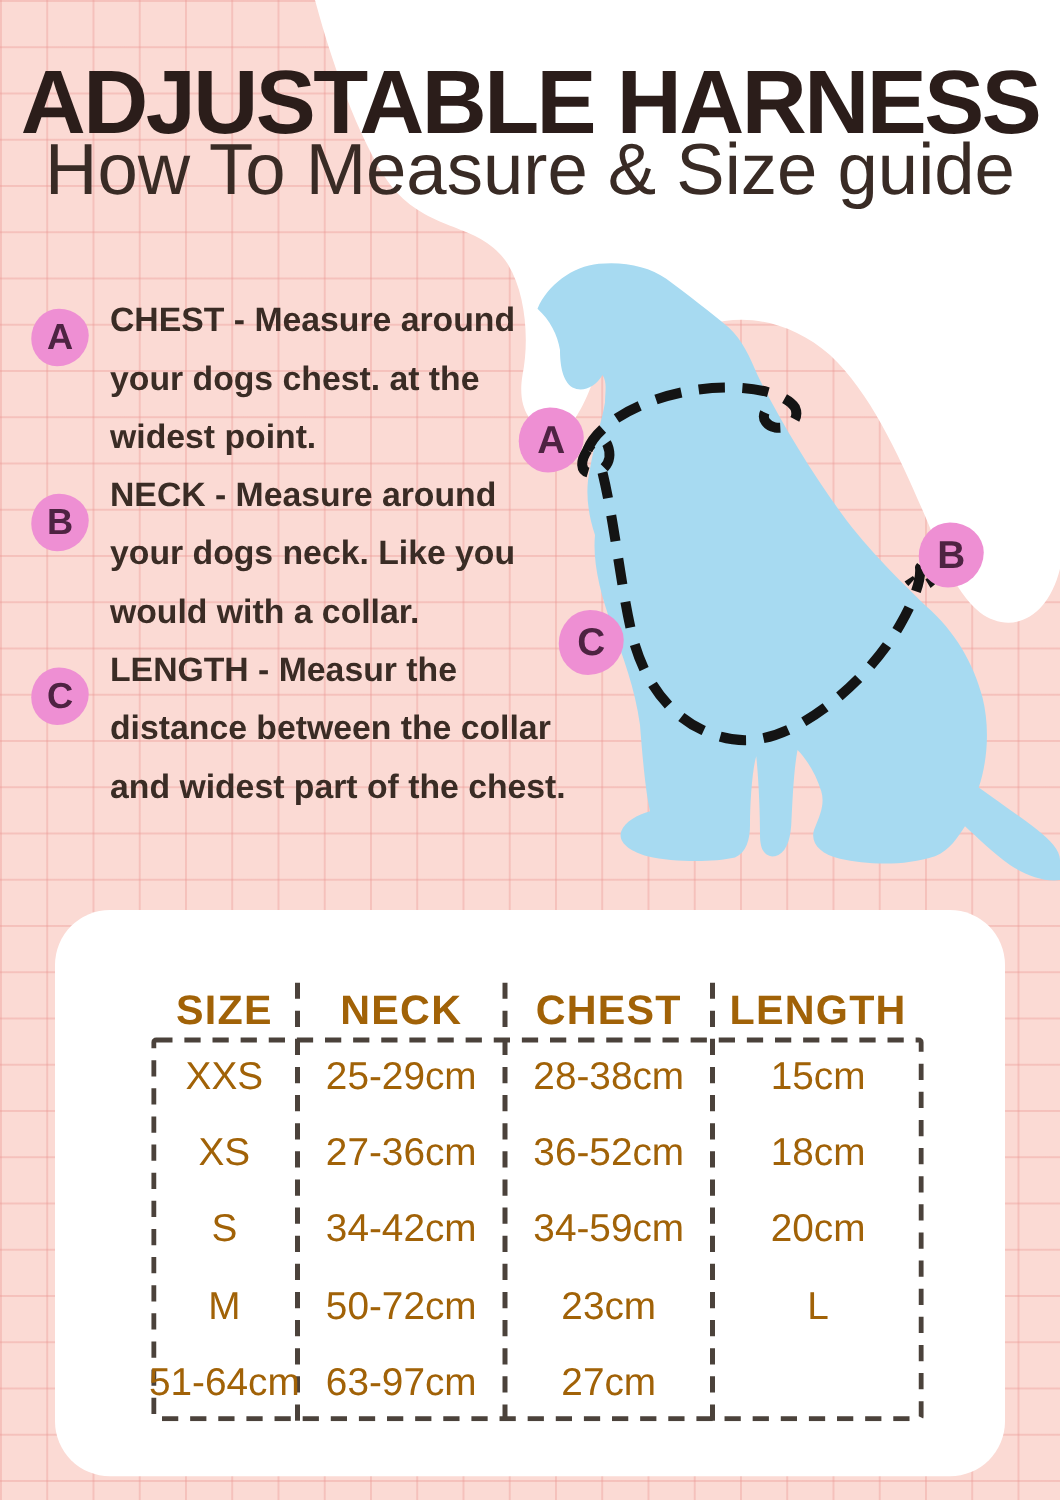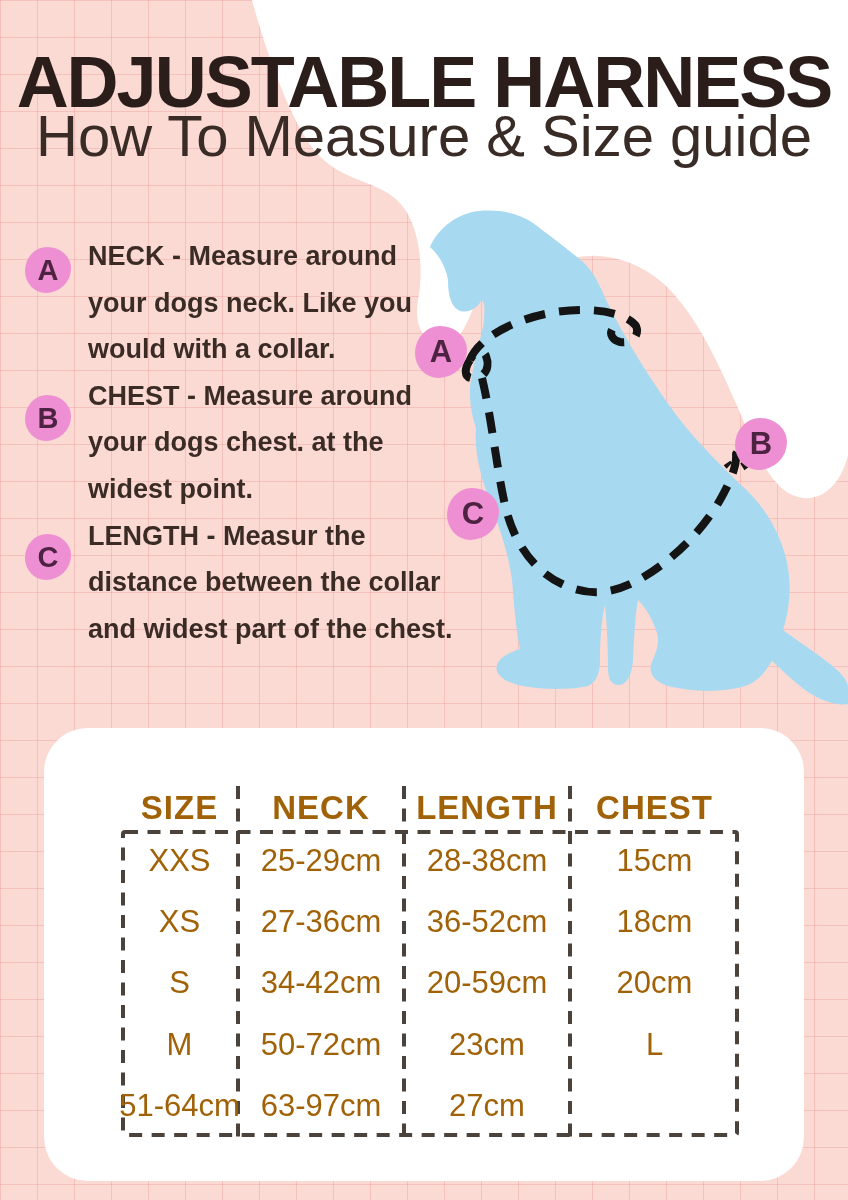--- a/index.html
+++ b/index.html
@@ -142,14 +142,14 @@
 
   <div class="instructions">
     <div>
+      <div class="instr-line">CHEST - Measure around</div>
+      <div class="instr-line">your dogs chest. at the</div>
+      <div class="instr-line">widest point.</div>
+    </div>
+    <div>
       <div class="instr-line">NECK - Measure around</div>
       <div class="instr-line">your dogs neck. Like you</div>
       <div class="instr-line">would with a collar.</div>
-    </div>
-    <div>
-      <div class="instr-line">CHEST - Measure around</div>
-      <div class="instr-line">your dogs chest. at the</div>
-      <div class="instr-line">widest point.</div>
     </div>
     <div>
       <div class="instr-line">LENGTH - Measur the</div>

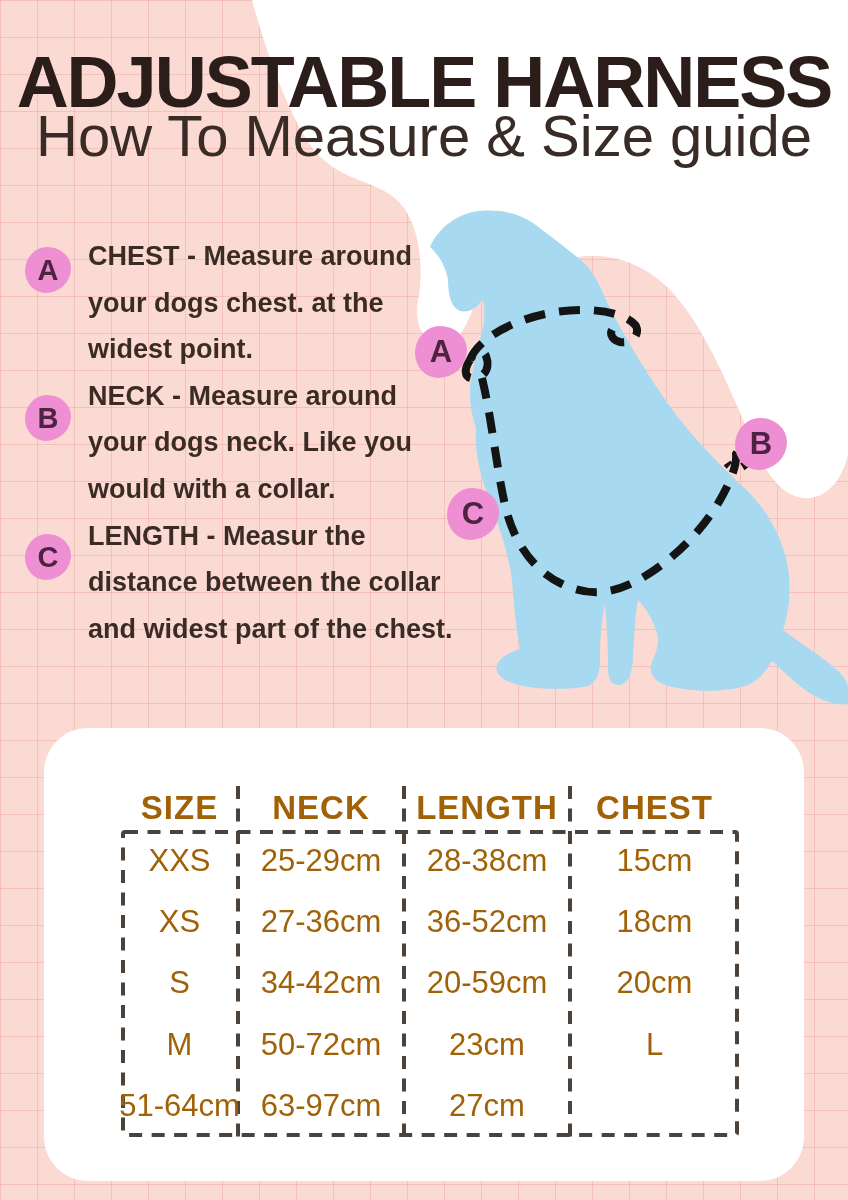--- a/index.html
+++ b/index.html
@@ -177,8 +177,8 @@
       <div class="size-table">
         <div class="cell head">SIZE</div>
         <div class="cell head">NECK</div>
+        <div class="cell head">CHEST</div>
         <div class="cell head">LENGTH</div>
-        <div class="cell head">CHEST</div>
 
         <div class="cell">XXS</div>
         <div class="cell">25-29cm</div>

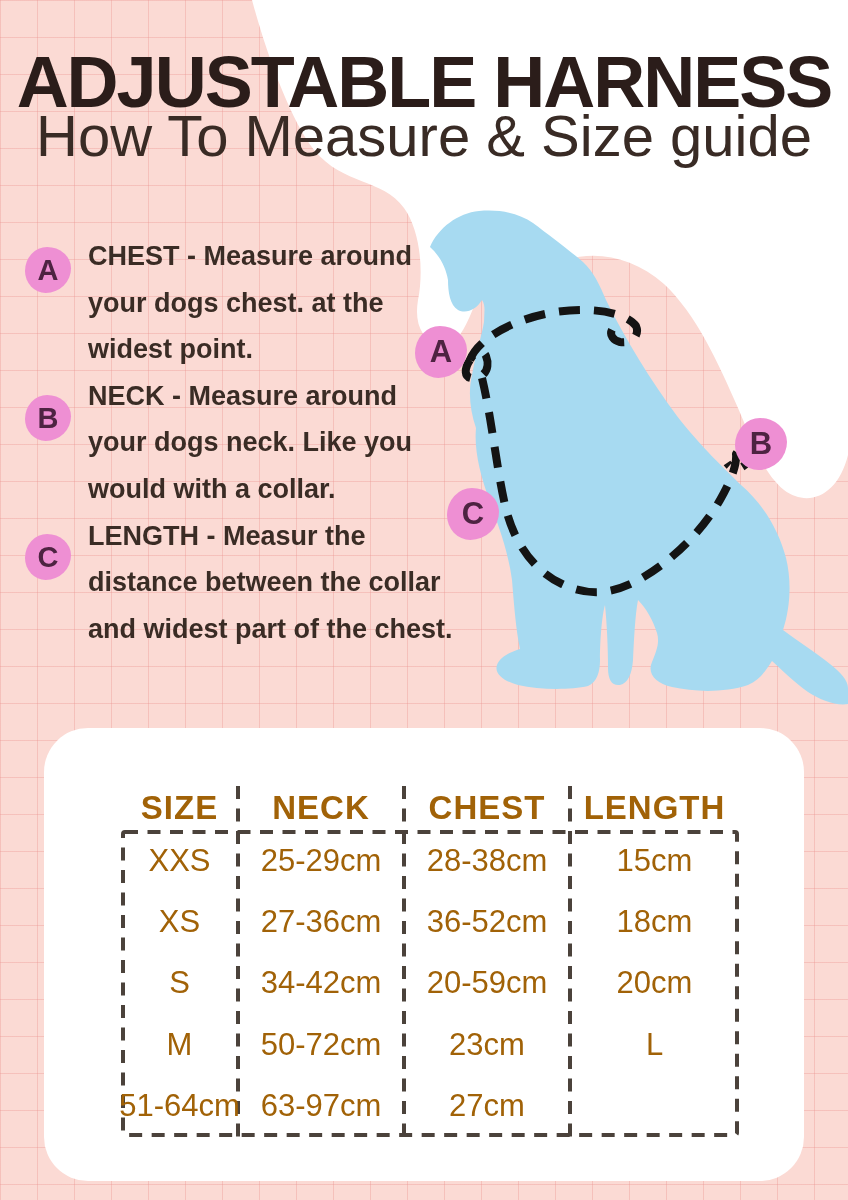--- a/index.html
+++ b/index.html
@@ -192,7 +192,7 @@
 
         <div class="cell">S</div>
         <div class="cell">34-42cm</div>
-        <div class="cell">20-59cm</div>
+        <div class="cell">34-59cm</div>
         <div class="cell">20cm</div>
 
         <div class="cell">M</div>

